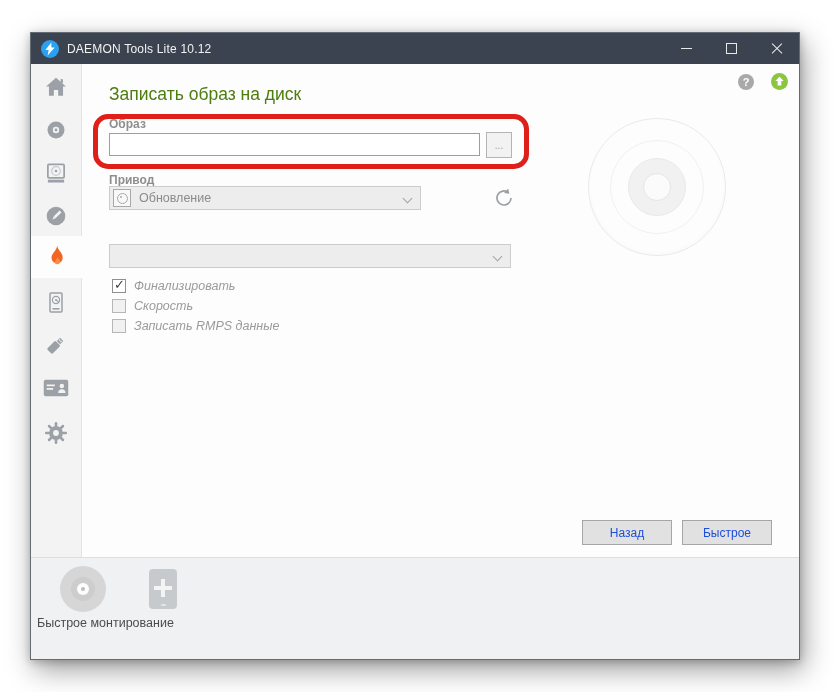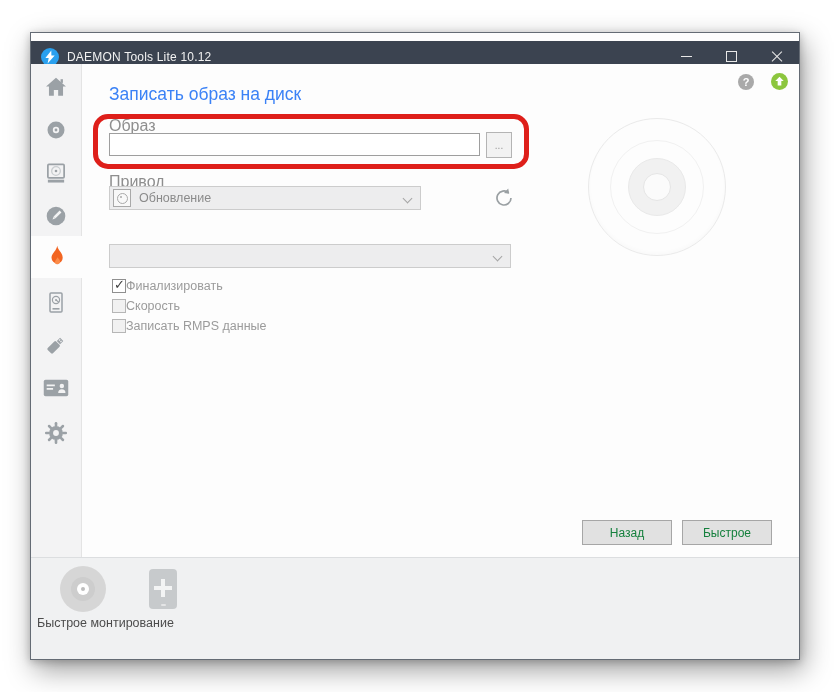--- a/index.html
+++ b/index.html
@@ -9,7 +9,7 @@
     border:1px solid #646b74;box-shadow:4px 10px 26px rgba(0,0,0,.38),0 2px 8px rgba(0,0,0,.22);
     box-sizing:border-box;}
   
-  .titlebar{position:absolute;left:0;top:0;right:0;height:31px;background:#3b4350;display:flex;align-items:center;margin-top:8px;}
+  .titlebar{position:absolute;left:0;top:0;right:0;height:31px;background:#3b4350;display:flex;align-items:center;}
   .logo{width:18px;height:18px;margin-left:10px;flex:0 0 auto;display:flex;}
   .titletext{color:#f2f2f2;font-size:12px;margin-left:8px;letter-spacing:.2px;}
   .controls{margin-left:auto;display:flex;height:100%;}

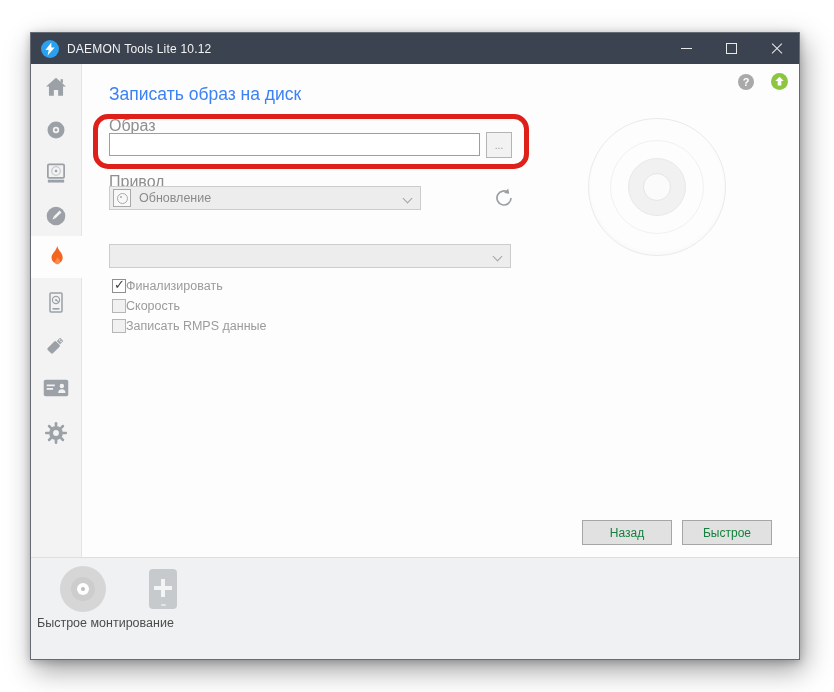--- a/index.html
+++ b/index.html
@@ -27,7 +27,7 @@
   .side-item.active{width:51px;background:#fdfdfd;}
   .main{flex:1;position:relative;background:#fdfdfd;}
   
-  .heading{position:absolute;left:27px;top:20px;font-size:17.5px;color:#3b82f6;font-weight:400;}
+  .heading{position:absolute;left:27px;top:20px;font-size:17.5px;color:#4d7c0f;font-weight:400;}
   .annotation{position:absolute;left:11px;top:50px;width:436px;height:55px;border:5px solid #de1f1a;
     border-radius:15px;box-sizing:border-box;pointer-events:none;z-index:5;}
   .field-label{position:absolute;font-size:16px;color:#8e8e8e;}

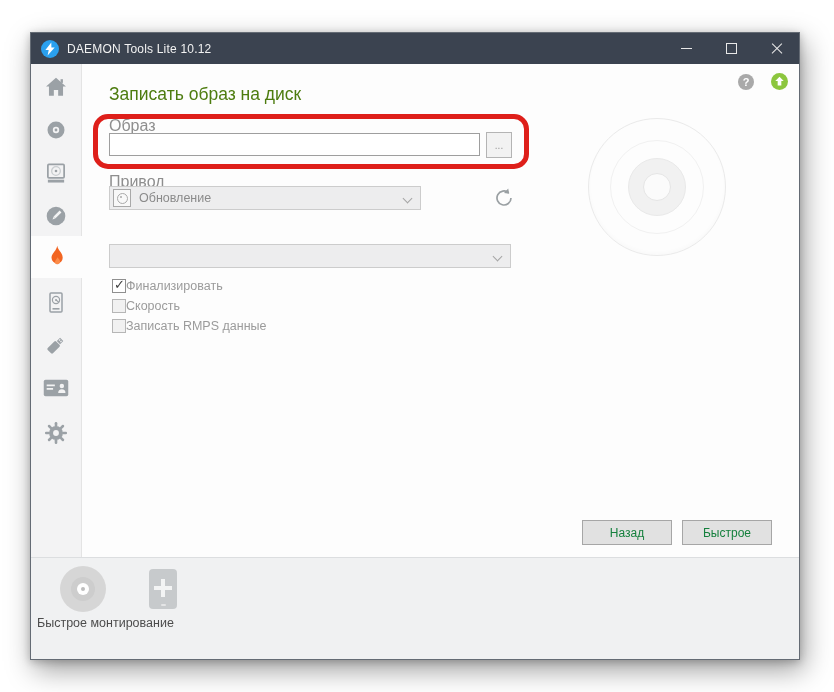--- a/index.html
+++ b/index.html
@@ -30,7 +30,7 @@
   .heading{position:absolute;left:27px;top:20px;font-size:17.5px;color:#4d7c0f;font-weight:400;}
   .annotation{position:absolute;left:11px;top:50px;width:436px;height:55px;border:5px solid #de1f1a;
     border-radius:15px;box-sizing:border-box;pointer-events:none;z-index:5;}
-  .field-label{position:absolute;font-size:16px;color:#8e8e8e;}
+  .field-label{position:absolute;font-size:12px;color:#8e8e8e;font-weight:bold;}
   .text-input{position:absolute;left:27px;top:69px;width:371px;height:23px;border:1px solid #9e9e9e;
     background:#fff;box-sizing:border-box;font-size:12px;padding:0 4px;outline:none;color:#333;}
   .browse-btn{position:absolute;left:404px;top:68px;width:26px;height:26px;background:#f2f2f2;

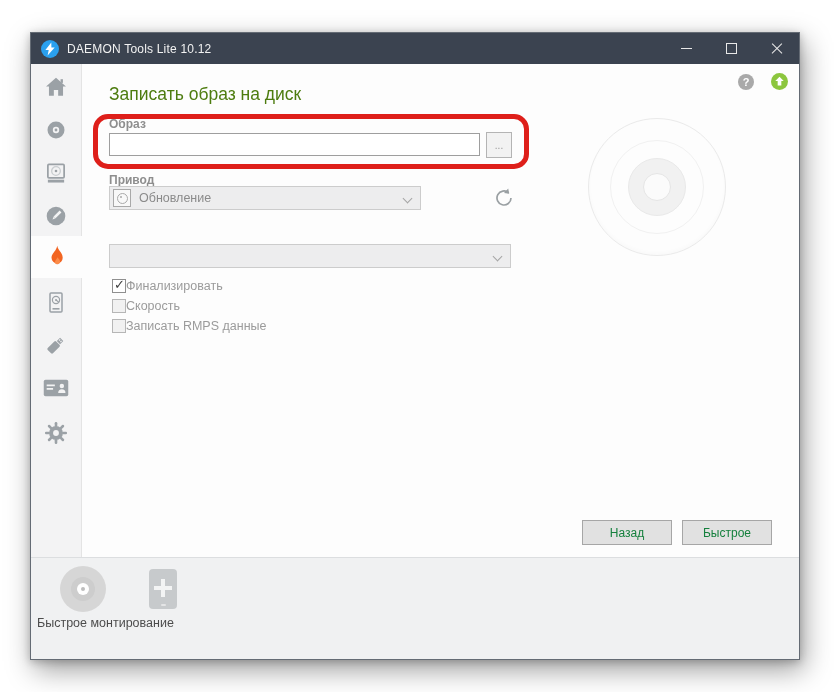--- a/index.html
+++ b/index.html
@@ -50,7 +50,7 @@
     position:relative;flex:0 0 auto;}
   .checkbox.checked{background:#fff;border-color:#8f8f8f;}
   .checkbox.checked::after{content:"\2713";position:absolute;left:1px;top:-3px;font-size:13px;color:#3f3f3f;font-weight:bold;}
-  .check-label{margin-left:0;font-size:12.5px;color:#9b9b9b;}
+  .check-label{margin-left:8px;font-size:12.5px;color:#9b9b9b;font-style:italic;}
   
   .disc-art{position:absolute;left:506px;top:54px;width:136px;height:136px;border:1px solid #eaeaea;
     border-radius:50%;background:#fdfdfd;box-shadow:inset 0 -2px 4px rgba(0,0,0,.02);}

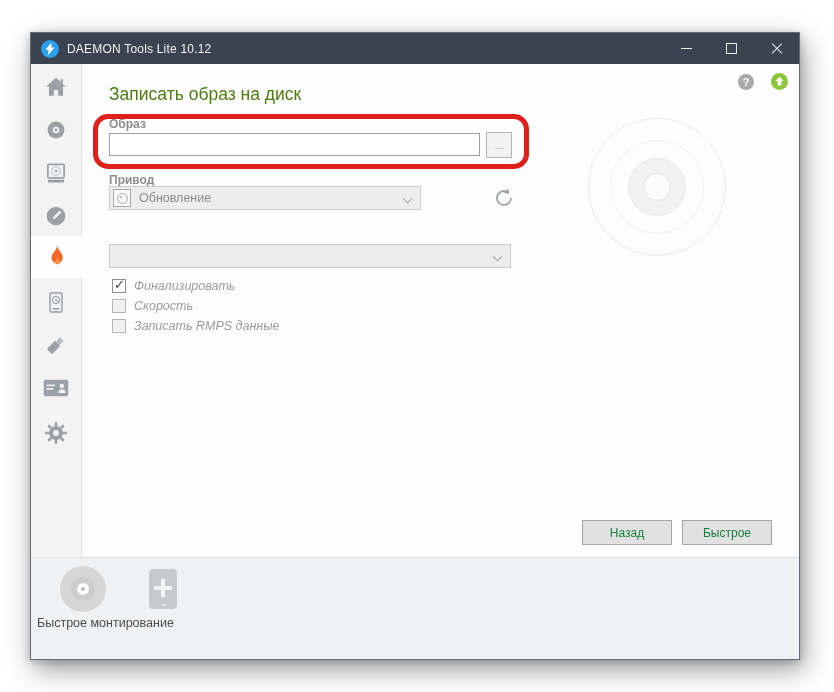--- a/index.html
+++ b/index.html
@@ -60,7 +60,7 @@
   .promo{position:absolute;left:441px;top:207px;width:270px;text-align:center;font-size:12.5px;
     line-height:1.5;color:#404040;}
   .btn{position:absolute;top:456px;width:90px;height:25px;background:#e1e1e1;border:1px solid #a6a6a6;
-    box-sizing:border-box;font-size:12px;color:#15803d;display:flex;align-items:center;justify-content:center;cursor:pointer;}
+    box-sizing:border-box;font-size:12px;color:#1d4ed8;display:flex;align-items:center;justify-content:center;cursor:pointer;}
   .btn-back{left:500px;}
   .btn-enable{left:600px;}
   .help-icon{position:absolute;left:656px;top:10px;width:16px;height:16px;border-radius:50%;background:#a9a9a9;

